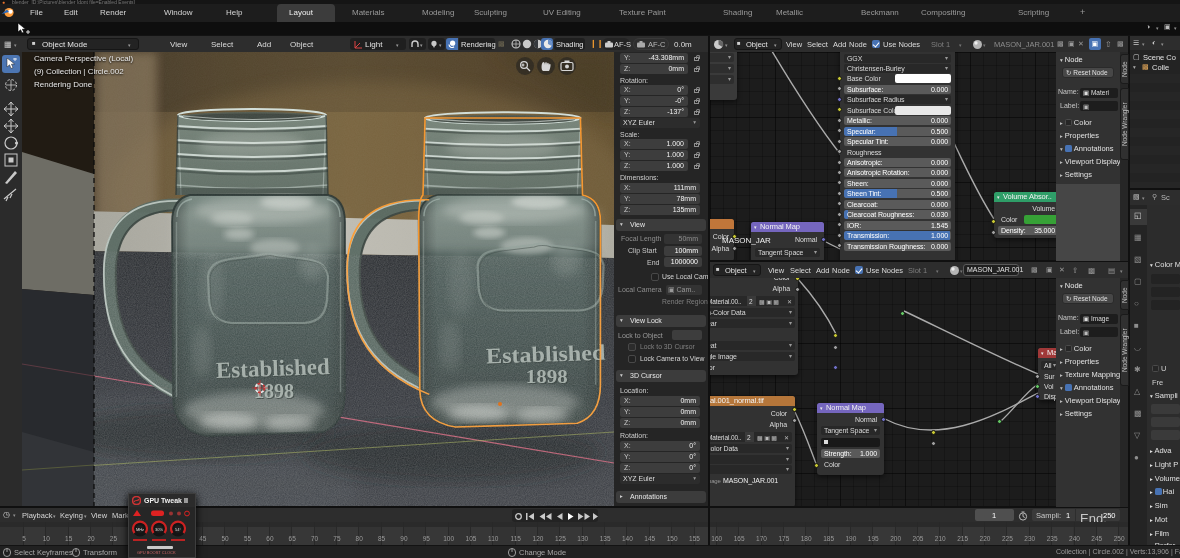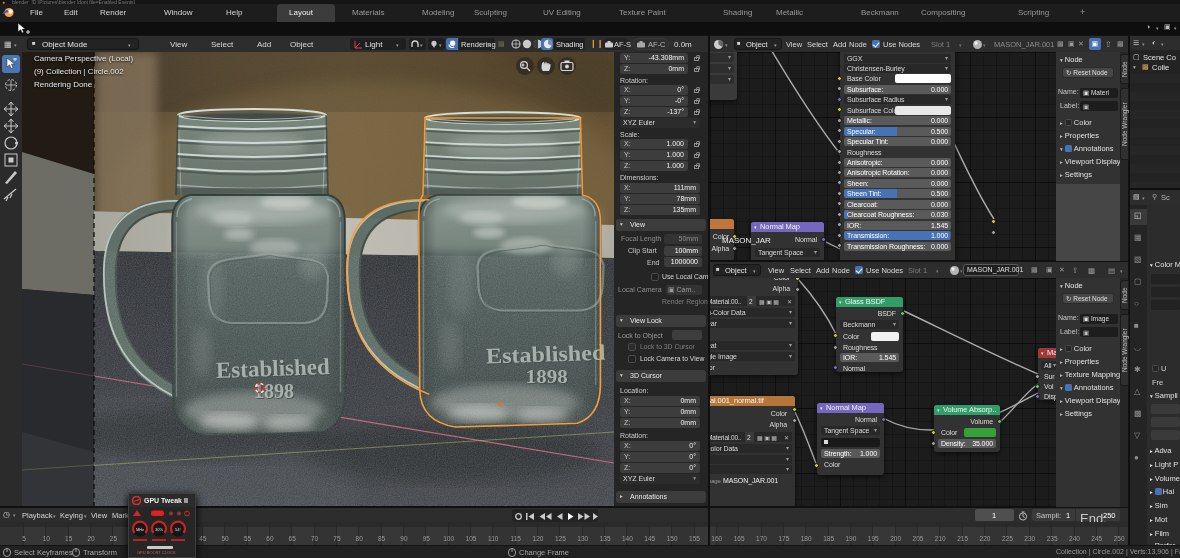--- a/index.html
+++ b/index.html
@@ -585,6 +585,16 @@
       </div>
       <div class="nr dd" style="left:3px;top:27px;width:37px;background:#2e2e2e">
         <b>▾</b>
+      </div>
+    </div>
+    <div class="node" style="left:284px;top:140px;width:68px;height:46px">
+      <div class="nh" style="top:0px;background:#2f9e68"><i>▾</i>Volume Absor..</div>
+      <div class="nr lab" style="left:4px;top:12px;width:60px;text-align:right;">Volume</div>
+      <div class="nr" style="left:4px;top:23px;width:60px">Color</div>
+      <div class="ab" style="left:30px;top:23px;width:34px;height:9px;background:#36a136;border-radius:2px"></div>
+      <div class="nr sl" style="left:4px;top:34px;width:60px">
+        <span style="position:relative">Density:</span>
+        <span style="position:relative">35.000</span>
       </div>
     </div>
     <div class="sock" style="left:281px;top:166.5px;background:#c8c832"></div>

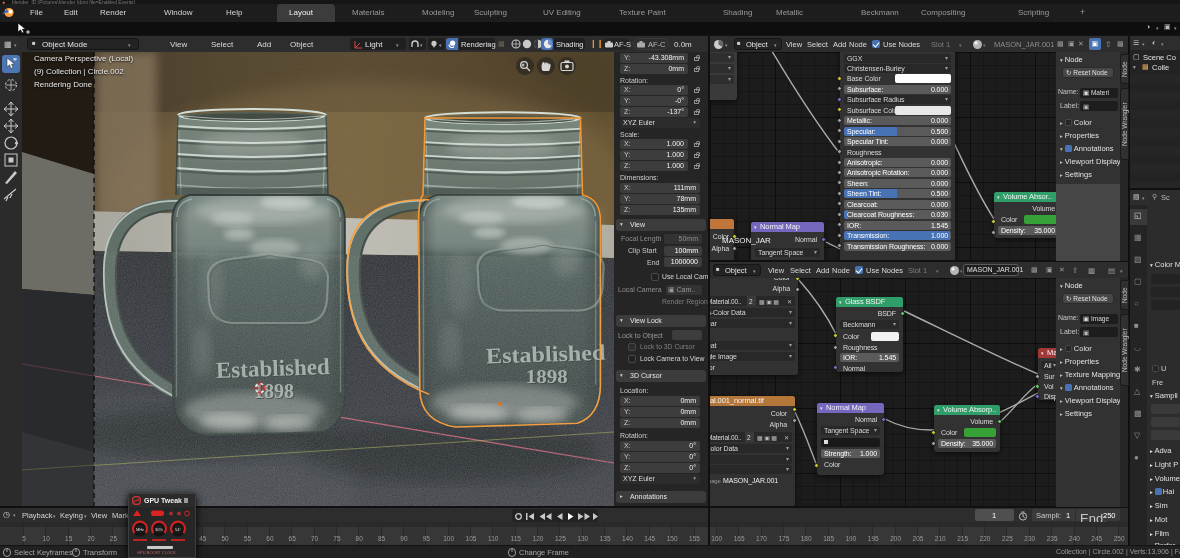--- a/index.html
+++ b/index.html
@@ -735,19 +735,6 @@
     </div>
     <div class="sock" style="left:82px;top:128.5px;background:#c8c832"></div>
     <div class="sock" style="left:82px;top:139.5px;background:#a0a0a0"></div>
-    <div class="node" style="left:126px;top:19px;width:67px;height:75px">
-      <div class="nh" style="top:0px;background:#2f9e68"><i>▾</i>Glass BSDF</div>
-      <div class="nr lab" style="left:4px;top:12px;width:59px;text-align:right;">BSDF</div>
-      <div class="nr dd" style="left:4px;top:23px;width:59px">Beckmann<b>▾</b></div>
-      <div class="nr" style="left:4px;top:34.5px;width:59px">Color</div>
-      <div class="ab" style="left:35px;top:34.5px;width:28px;height:9px;background:#f2f2f2;border-radius:2px"></div>
-      <div class="nr lab" style="left:4px;top:45.5px;width:59px;">Roughness</div>
-      <div class="nr sl" style="left:4px;top:56px;width:59px">
-        <span style="position:relative">IOR:</span>
-        <span style="position:relative">1.545</span>
-      </div>
-      <div class="nr lab" style="left:4px;top:66.5px;width:59px;">Normal</div>
-    </div>
     <div class="sock" style="left:190px;top:32.5px;background:#63c763"></div>
     <div class="sock" style="left:123px;top:55px;background:#c8c832"></div>
     <div class="sock" style="left:123px;top:66.5px;background:#a0a0a0"></div>

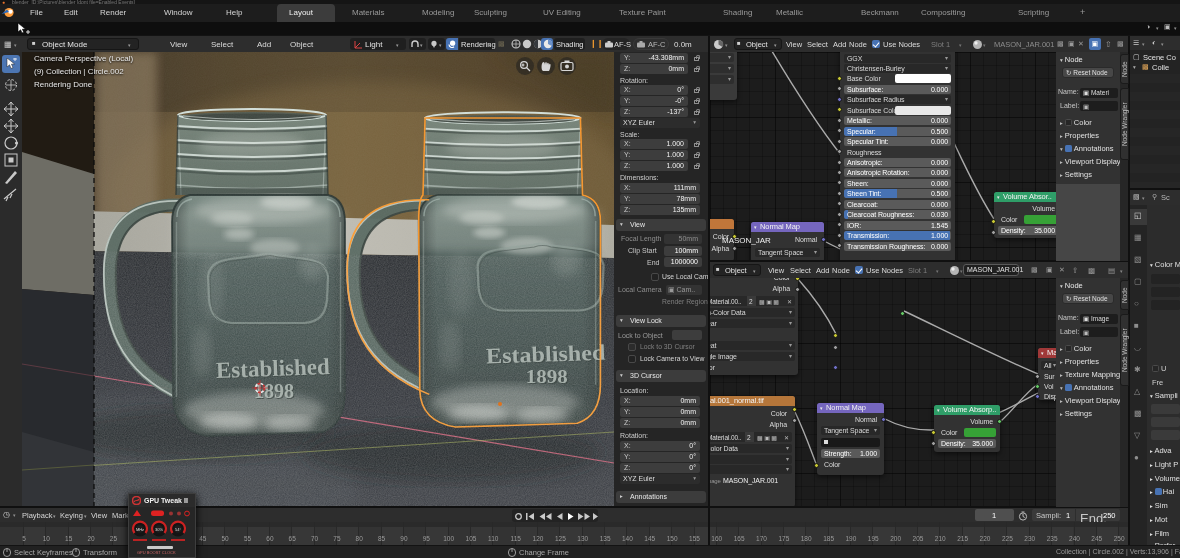--- a/index.html
+++ b/index.html
@@ -753,16 +753,6 @@
     </div>
     <div class="sock" style="left:171px;top:138.5px;background:#7070c8"></div>
     <div class="sock" style="left:104px;top:185px;background:#c8c832"></div>
-    <div class="node" style="left:224px;top:127px;width:66px;height:47px">
-      <div class="nh" style="top:0px;background:#2f9e68"><i>▾</i>Volume Absorp..</div>
-      <div class="nr lab" style="left:4px;top:12px;width:58px;text-align:right;">Volume</div>
-      <div class="nr" style="left:4px;top:23px;width:58px">Color</div>
-      <div class="ab" style="left:30px;top:23px;width:32px;height:9px;background:#36a136;border-radius:2px"></div>
-      <div class="nr sl" style="left:4px;top:34px;width:58px">
-        <span style="position:relative">Density:</span>
-        <span style="position:relative">35.000</span>
-      </div>
-    </div>
     <div class="sock" style="left:287px;top:140.5px;background:#63c763"></div>
     <div class="sock" style="left:221px;top:151.5px;background:#c8c832"></div>
     <div class="sock" style="left:221px;top:162.5px;background:#a0a0a0"></div>

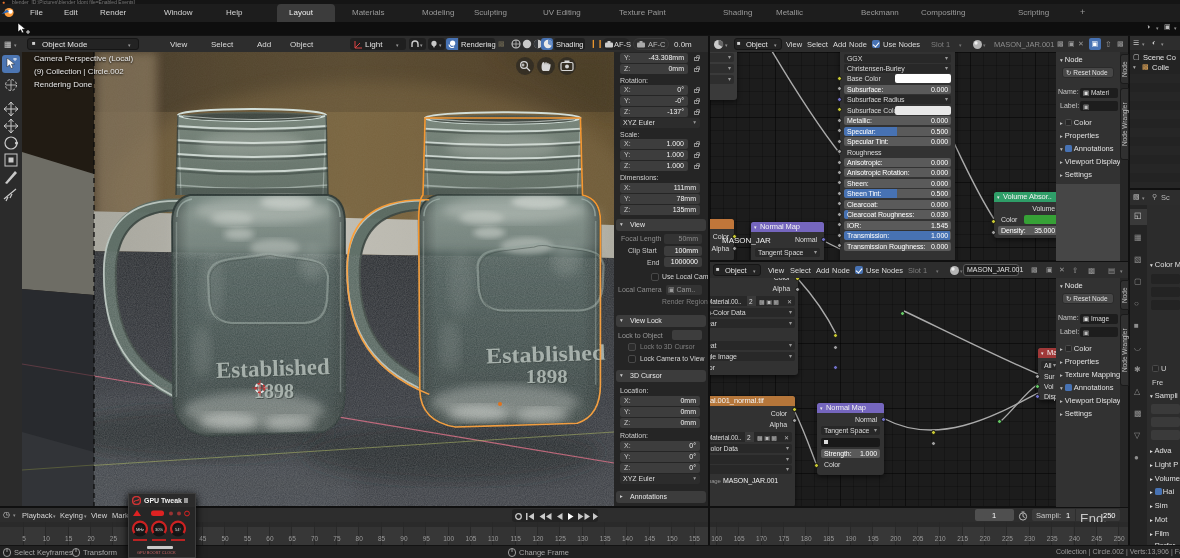--- a/index.html
+++ b/index.html
@@ -1027,7 +1027,7 @@
     <rect x="0.5" y="0.5" width="7" height="8" rx="3.5" fill="none" stroke="#aaa" stroke-width="0.9"></rect>
     <path d="M4 0.5 V4" stroke="#aaa" stroke-width="0.9"></path>
   </svg>
-<div class="tx" style="left:519px;top:548px;font-size:7.5px;color:#a8a8a8;">Change Frame</div>
+<div class="tx" style="left:519px;top:548px;font-size:7.5px;color:#a8a8a8;">Change Mode</div>
 <div class="tx" style="left:1056px;top:548px;font-size:7px;color:#9a9a9a;">Collection | Circle.002 | Verts:13,906 | Face</div>
 <div class="ab" style="left:708px;top:36px;width:2px;height:510px;background:#101010"></div>
 <div class="ab" style="left:1128px;top:36px;width:2px;height:510px;background:#101010"></div>

